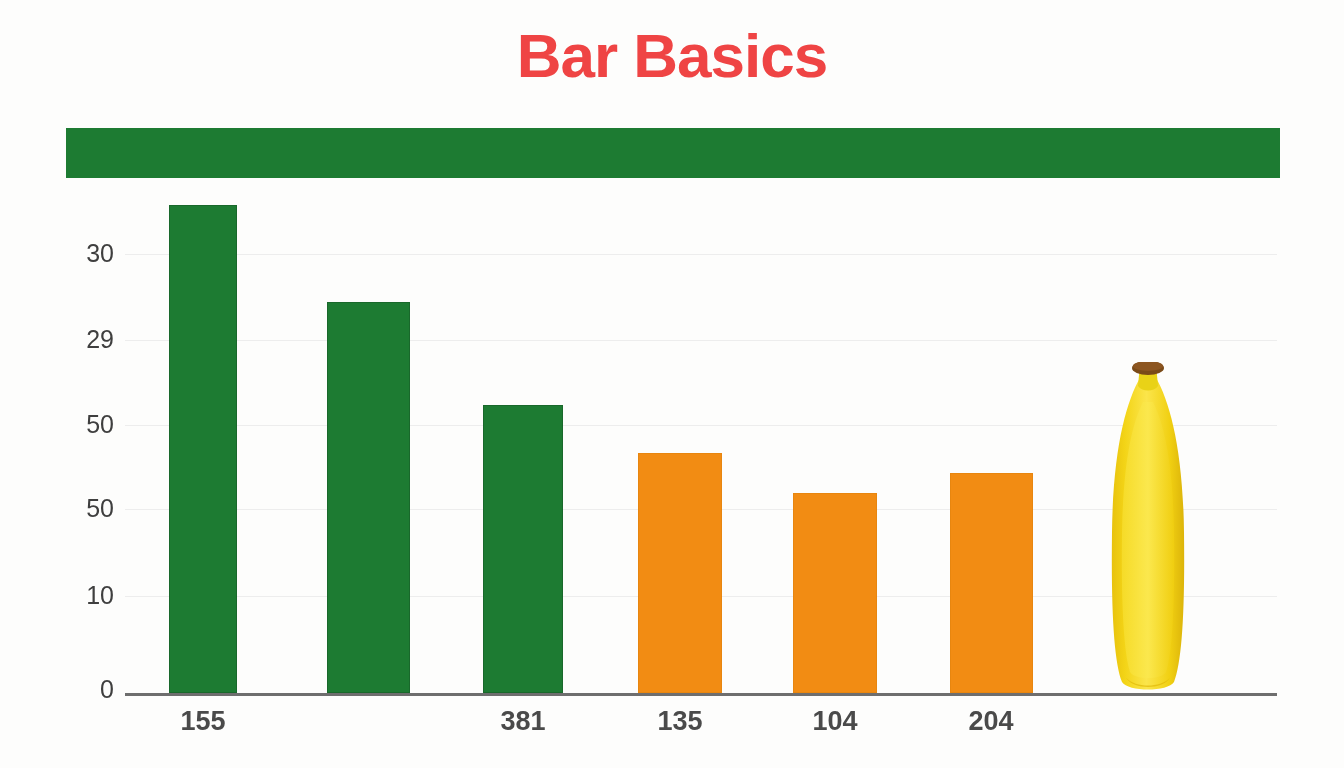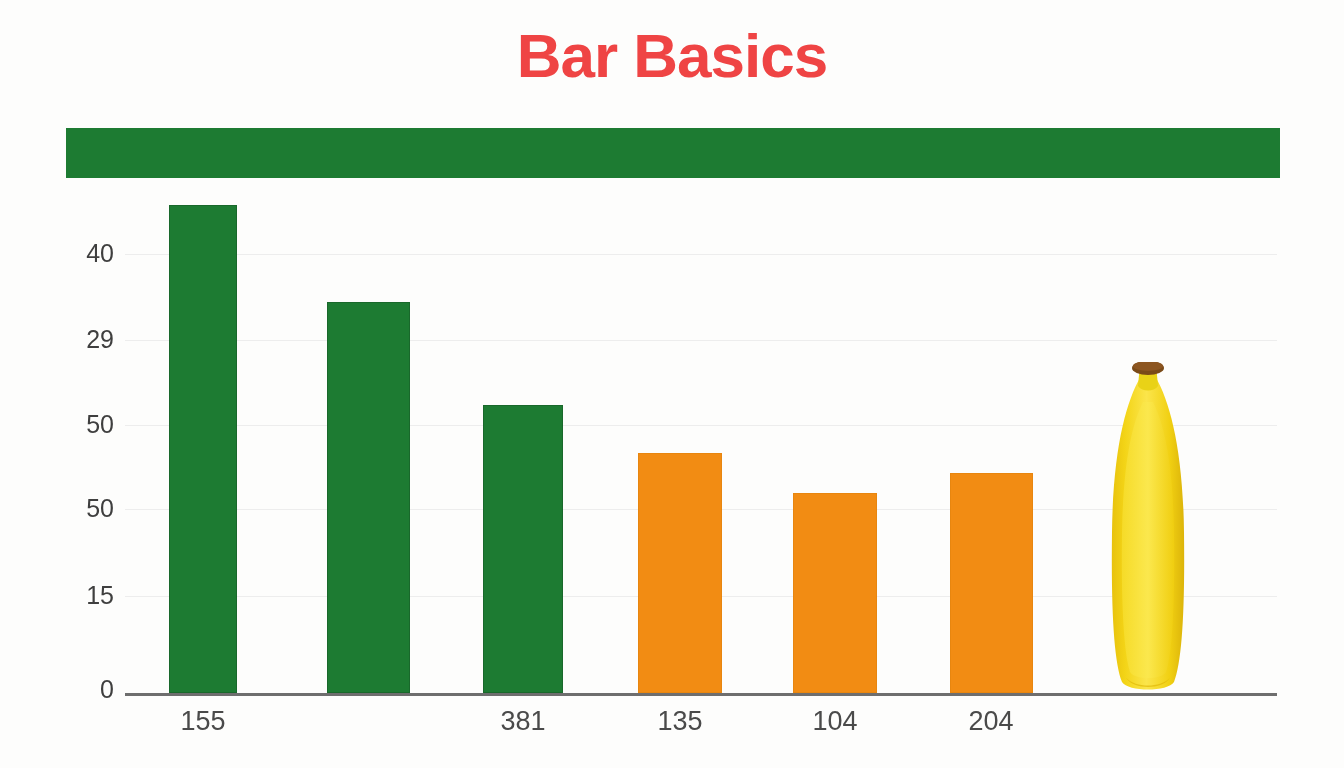--- a/index.html
+++ b/index.html
@@ -125,7 +125,7 @@
 
     <div id="axis-baseline"></div>
 
-    <div class="ytick-label" style="top:239px">40</div>
+    <div class="ytick-label" style="top:239px">30</div>
     <div class="ytick-label" style="top:325px">29</div>
     <div class="ytick-label" style="top:410px">50</div>
     <div class="ytick-label" style="top:494px">50</div>

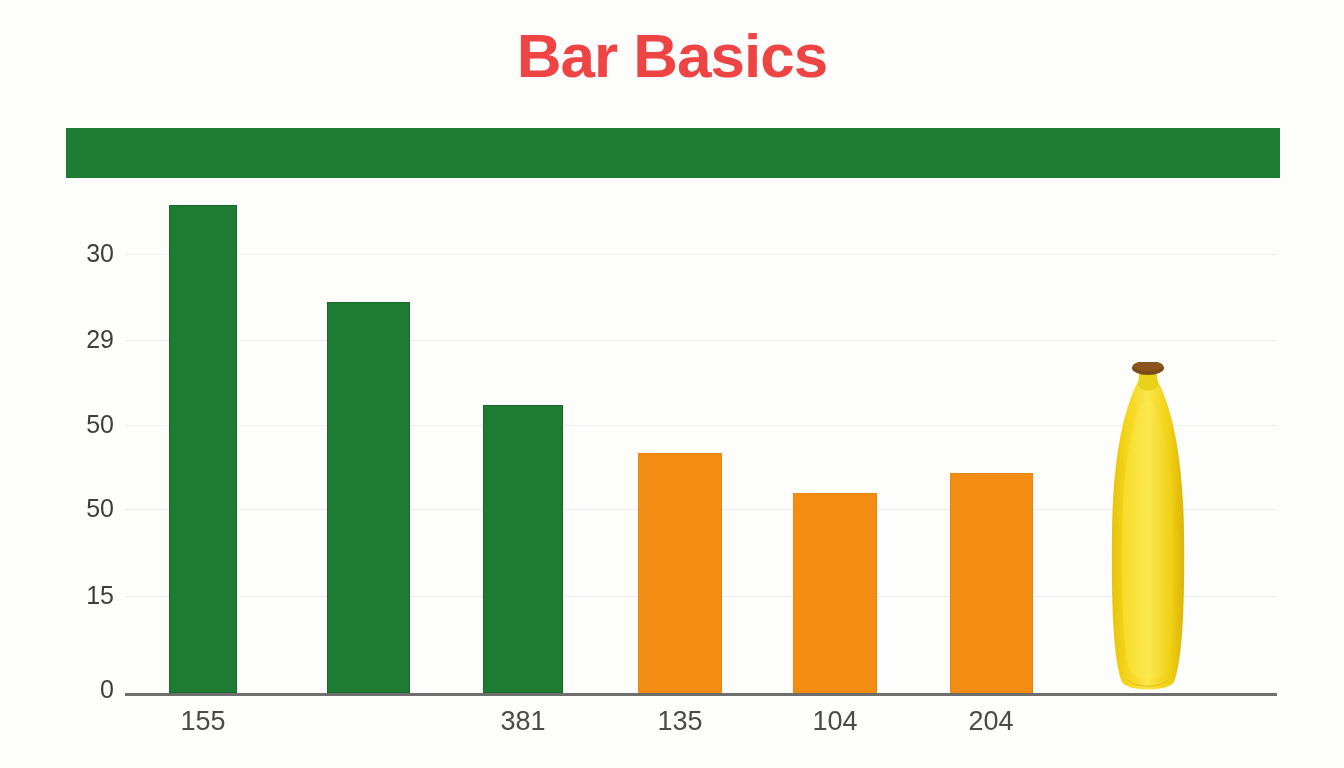--- a/index.html
+++ b/index.html
@@ -129,7 +129,7 @@
     <div class="ytick-label" style="top:325px">29</div>
     <div class="ytick-label" style="top:410px">50</div>
     <div class="ytick-label" style="top:494px">50</div>
-    <div class="ytick-label" style="top:581px">15</div>
+    <div class="ytick-label" style="top:581px">10</div>
     <div class="ytick-label" style="top:675px">0</div>
 
     <div class="bar bar-green" style="left:169px;  width:68px; height:488px;"></div>

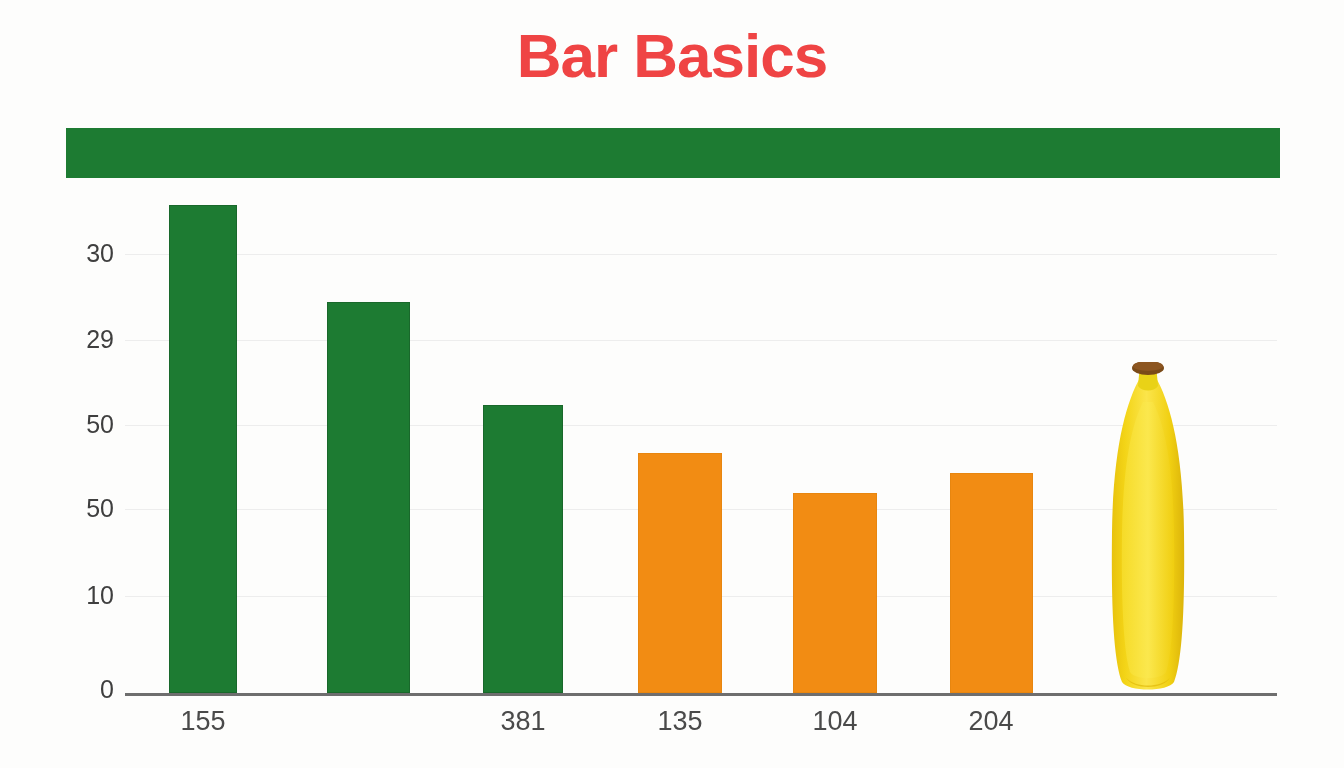--- a/index.html
+++ b/index.html
@@ -82,6 +82,7 @@
     font-size: 27px;
     color: #4a4a4a;
     font-family: "Liberation Sans", sans-serif;
+    font-weight: bold;
   }
   .bar {
     position: absolute;

